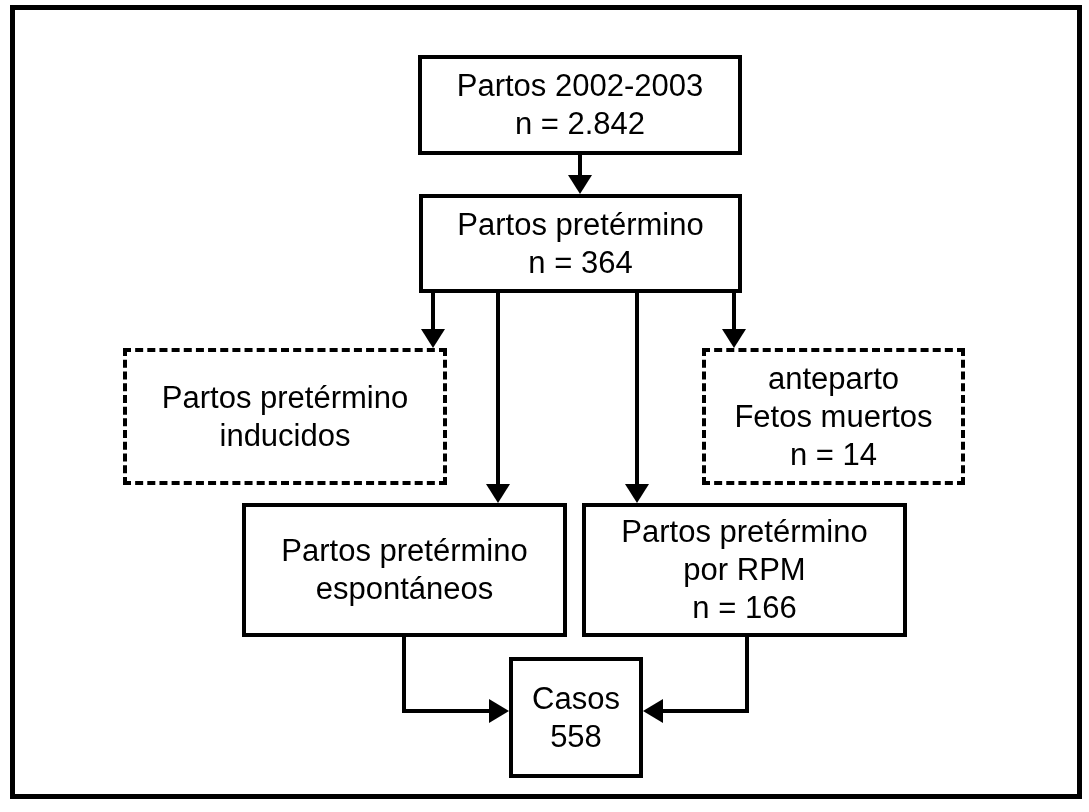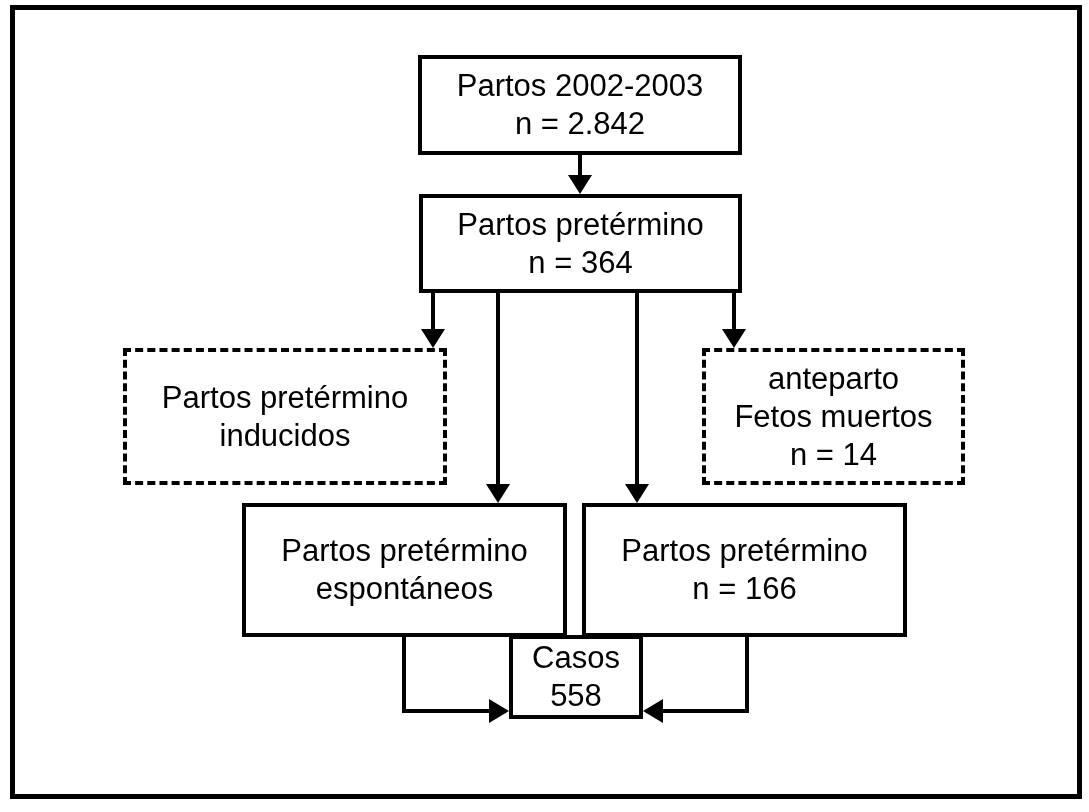--- a/index.html
+++ b/index.html
@@ -140,6 +140,7 @@
 
   <div class="box b-rpm">
     <div>Partos pretérmino</div>
+    <div>por RPM</div>
     <div>n = 166</div>
   </div>
 

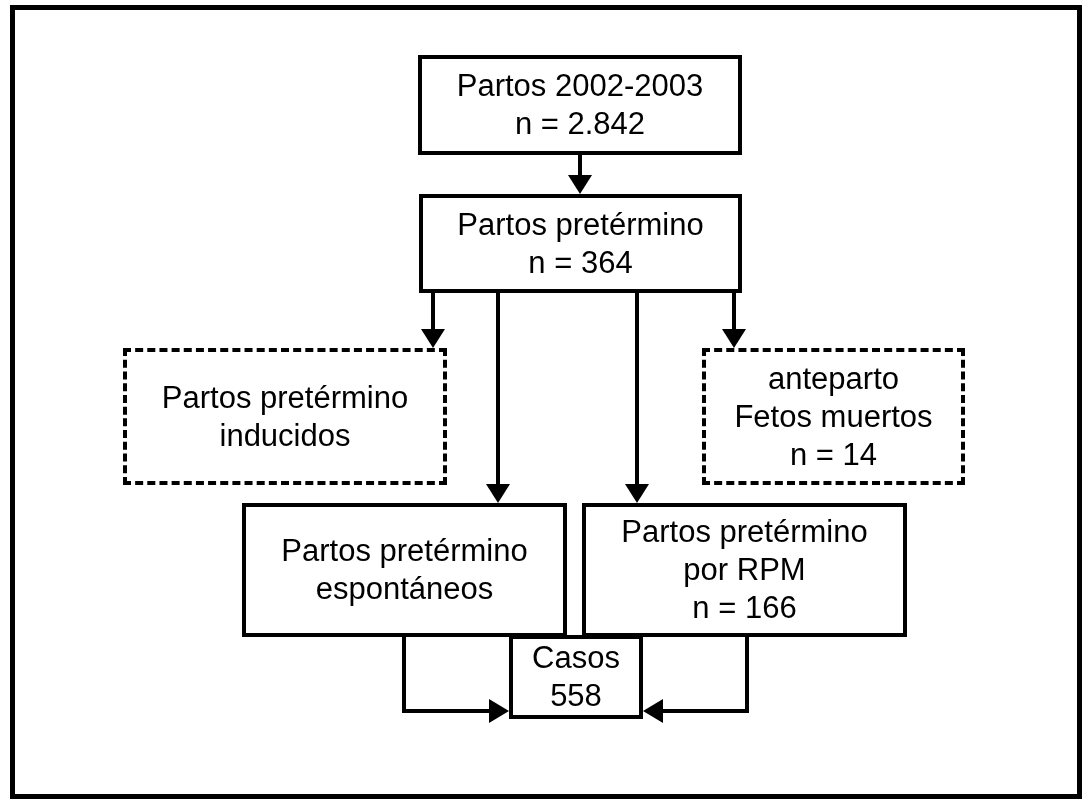--- a/index.html
+++ b/index.html
@@ -47,7 +47,7 @@
   .b-fetos       { left: 702px; top: 348px; width: 263px; height: 137px; }
   .b-espontaneos { left: 242px; top: 503px; width: 325px; height: 134px; }
   .b-rpm         { left: 582px; top: 503px; width: 325px; height: 134px; }
-  .b-casos       { left: 509px; top: 635px; width: 134px; height: 84px; }
+  .b-casos       { left: 509px; top: 657px; width: 134px; height: 121px; }
 
   .stem-v {
     position: absolute;

